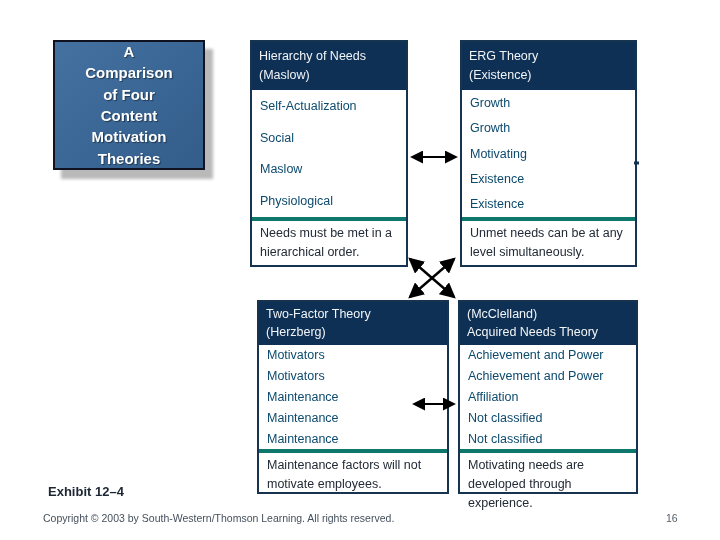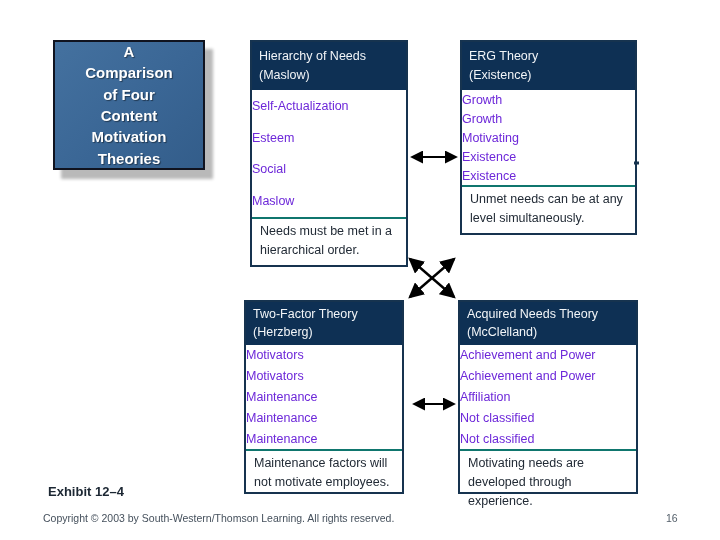--- a/index.html
+++ b/index.html
@@ -38,7 +38,7 @@
     display:flex;flex-direction:column;
   }
   .t1{left:250px;top:40px;width:158px;height:227px;}
-  .t2{left:460px;top:40px;width:177px;height:195px;}
+  .t2{left:460px;top:40px;width:177px;height:227px;}
   .t3{left:244px;top:300px;width:160px;height:194px;}
   .t4{left:458px;top:300px;width:180px;height:194px;}
 

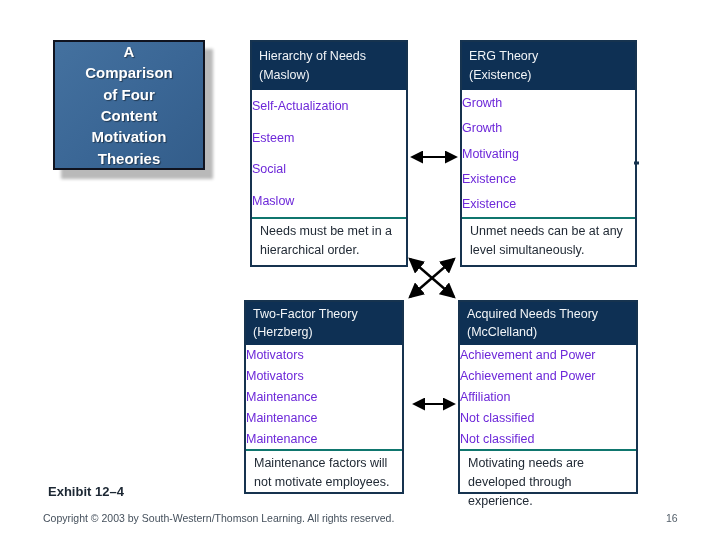--- a/index.html
+++ b/index.html
@@ -57,7 +57,8 @@
   .t-row{
     flex:1 1 0;
     display:flex;align-items:center;
-    font-size:12.5px;color:#6d28d9;
+    padding-left:8px;
+    font-size:12.5px;color:#0c4a6e;
     white-space:nowrap;
   }
   .t-note{

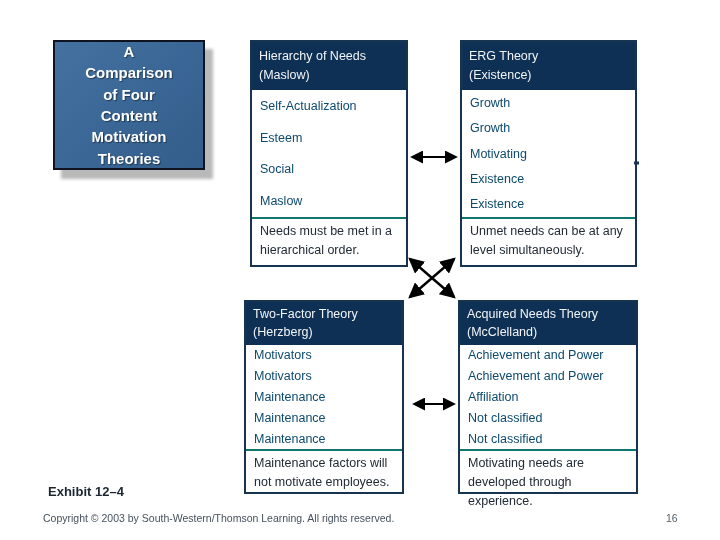--- a/index.html
+++ b/index.html
@@ -107,7 +107,6 @@
     </div>
     <div class="t-rows">
       <div class="t-row">Self-Actualization</div>
-      <div class="t-row">Esteem</div>
       <div class="t-row">Social</div>
       <div class="t-row">Maslow</div>
     </div>

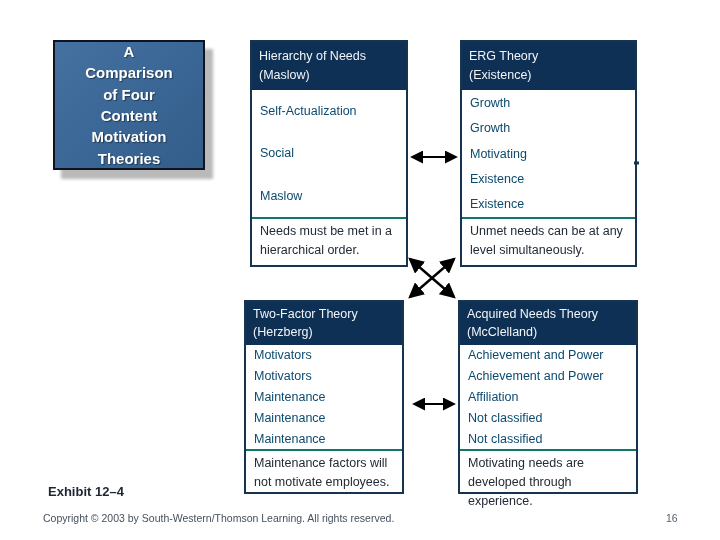--- a/index.html
+++ b/index.html
@@ -109,6 +109,7 @@
       <div class="t-row">Self-Actualization</div>
       <div class="t-row">Social</div>
       <div class="t-row">Maslow</div>
+      <div class="t-row">Physiological</div>
     </div>
     <div class="t-note">Needs must be met in a hierarchical order.</div>
   </div>

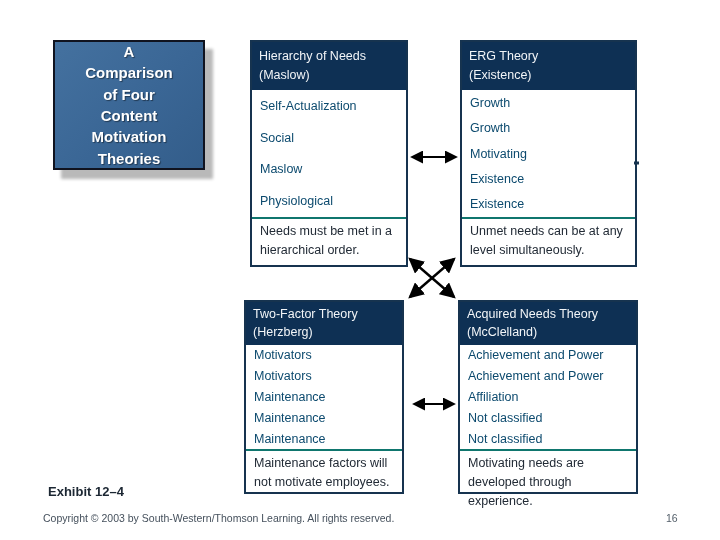--- a/index.html
+++ b/index.html
@@ -63,7 +63,7 @@
   }
   .t-note{
     flex:0 0 auto;
-    border-top:2px solid #0f766e;
+    border-top:4px solid #0f766e;
     padding:3px 8px 2px 8px;
     box-sizing:border-box;
     font-size:12.5px;line-height:1.5;color:#222b36;

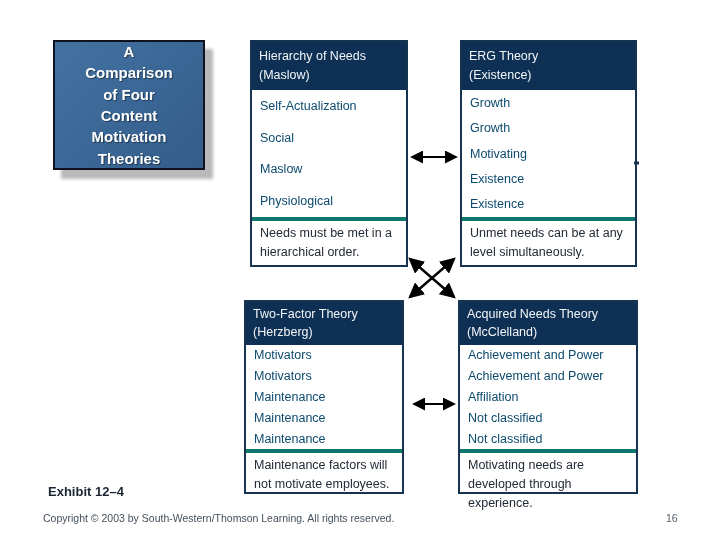--- a/index.html
+++ b/index.html
@@ -39,7 +39,7 @@
   }
   .t1{left:250px;top:40px;width:158px;height:227px;}
   .t2{left:460px;top:40px;width:177px;height:227px;}
-  .t3{left:244px;top:300px;width:160px;height:194px;}
+  .t3{left:257px;top:300px;width:192px;height:194px;}
   .t4{left:458px;top:300px;width:180px;height:194px;}
 
   .t-header{

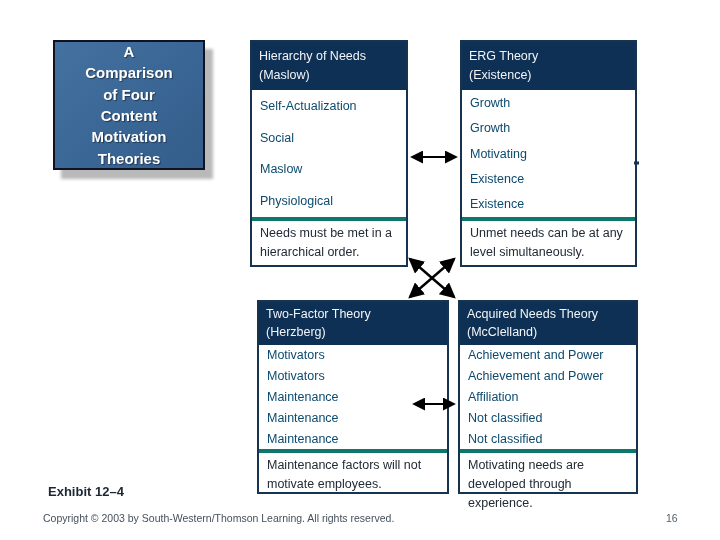--- a/index.html
+++ b/index.html
@@ -146,8 +146,8 @@
 
   <div class="theory-table bottom t4">
     <div class="t-header">
+      <div>(McClelland)</div>
       <div>Acquired Needs Theory</div>
-      <div>(McClelland)</div>
     </div>
     <div class="t-rows">
       <div class="t-row">Achievement and Power</div>

